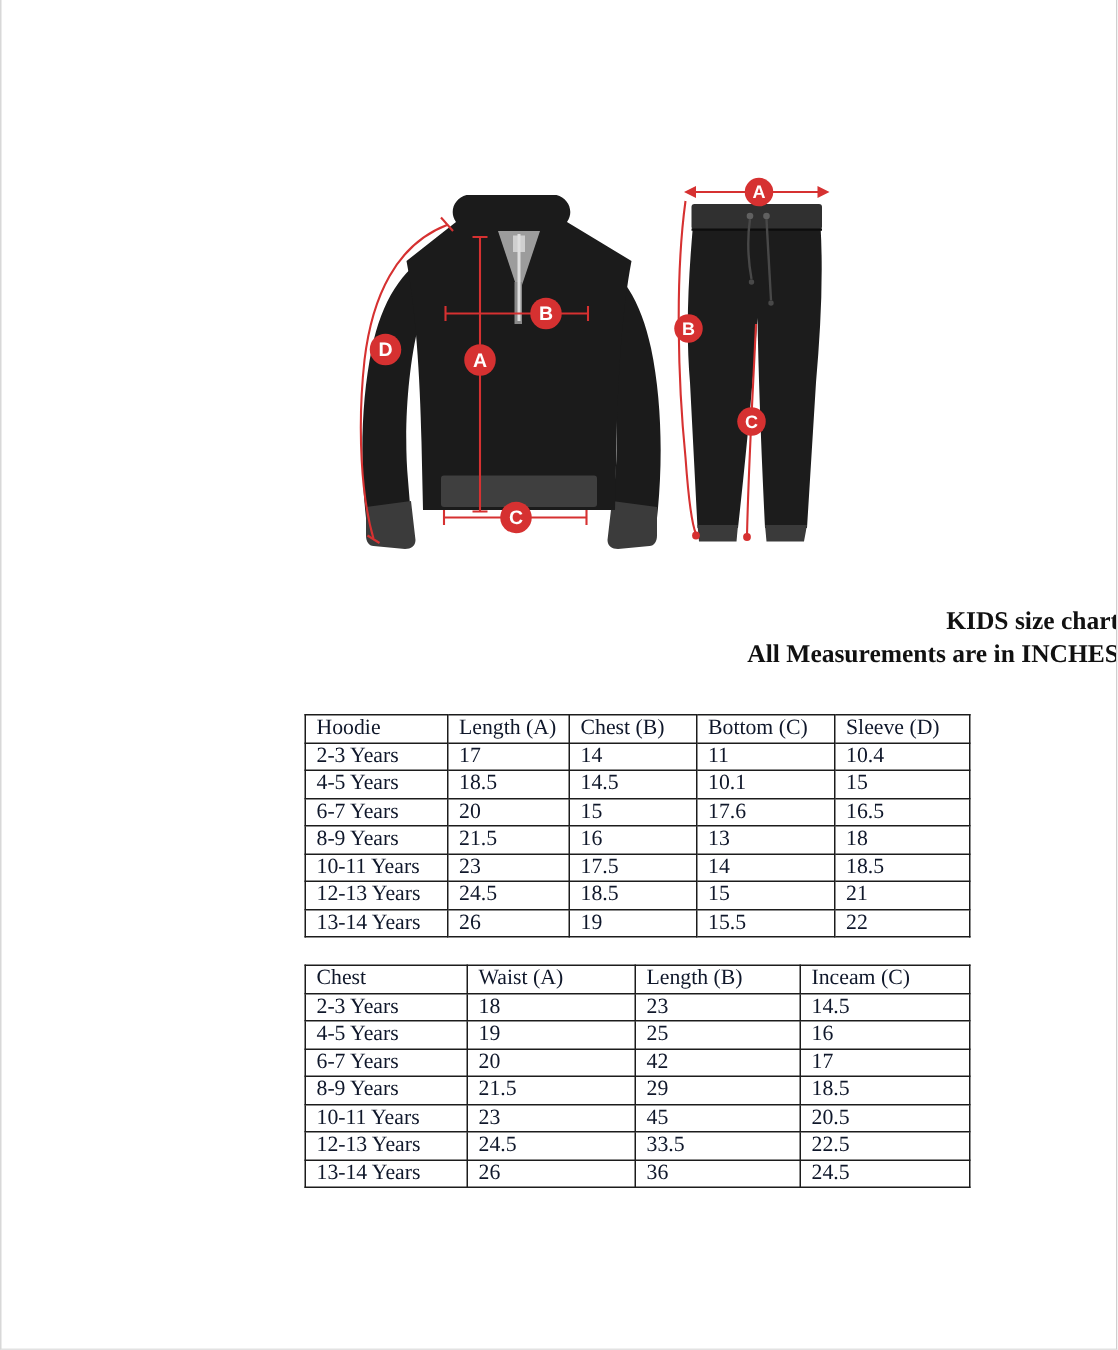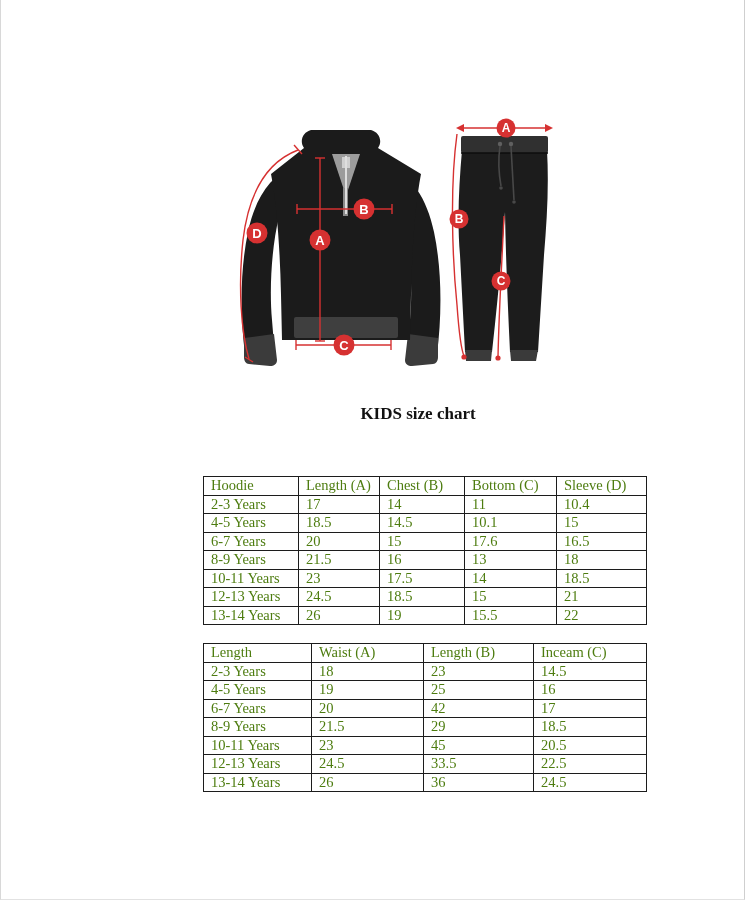--- a/index.html
+++ b/index.html
@@ -23,7 +23,7 @@
   }
   #title-block{
     position:absolute;left:89px;top:403px;width:656px;
-    text-align:center;color:#111;
+    text-align:right;color:#111;
     font-size:17px;font-weight:600;line-height:22px;
     font-family:"Liberation Serif", serif;
   }

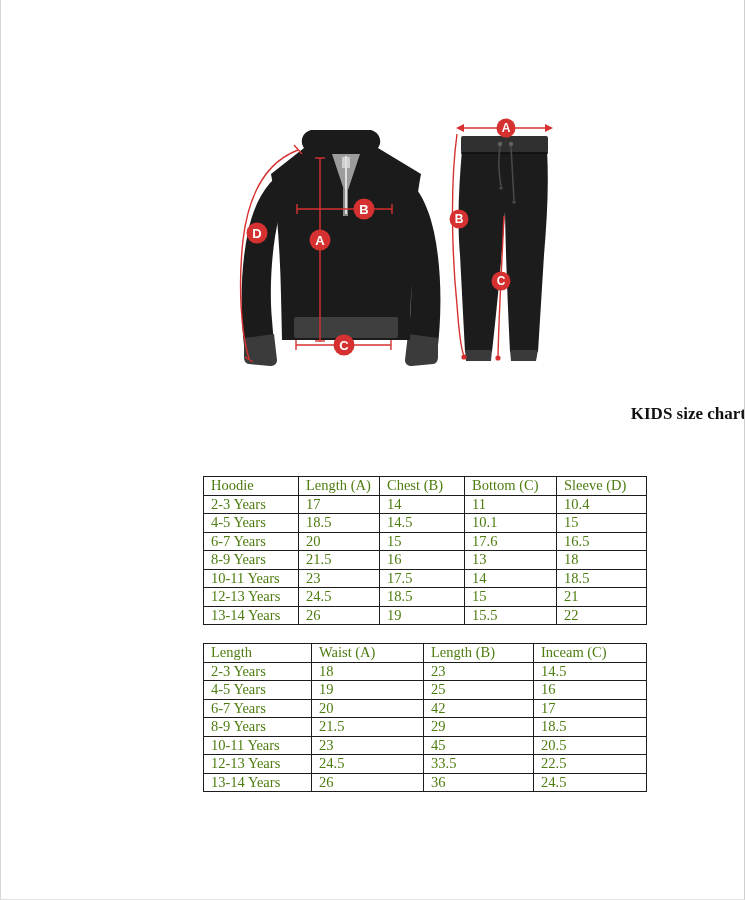--- a/index.html
+++ b/index.html
@@ -128,6 +128,7 @@
 
   <div id="title-block">
     <div>KIDS size chart</div>
+    <div>All Measurements are in INCHES</div>
   </div>
 
   <table id="hoodie-table" class="size-table">

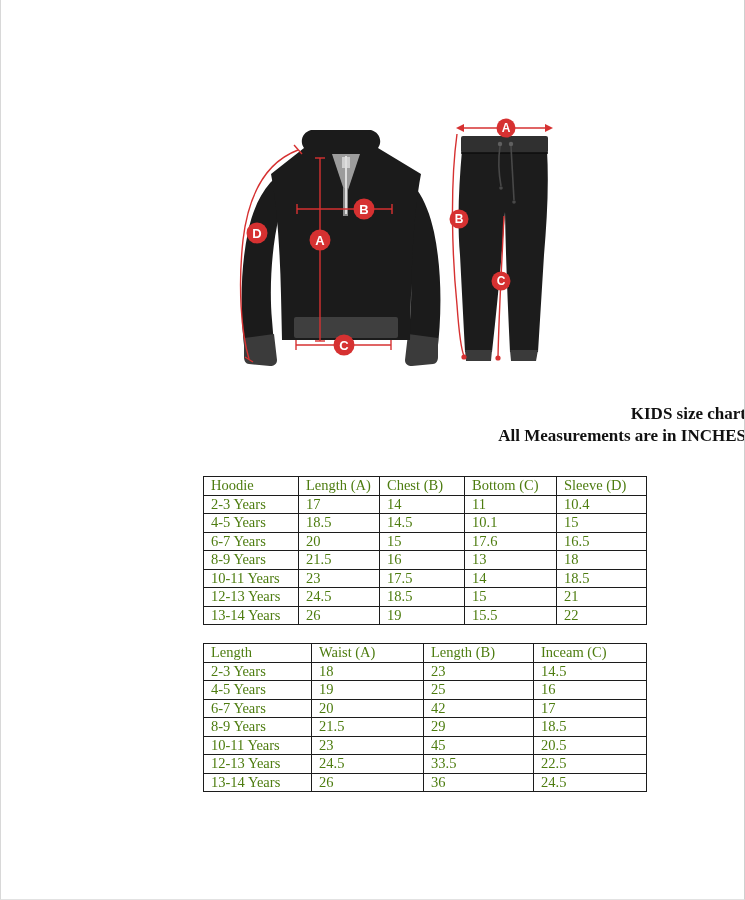--- a/index.html
+++ b/index.html
@@ -32,7 +32,7 @@
     border-collapse:collapse;table-layout:fixed;
     width:443px;
     font-family:"Liberation Serif", serif;
-    font-size:14.5px;color:#4d7c0f;
+    font-size:14.5px;color:#0f172a;
   }
   .size-table th,.size-table td{
     border:1.5px solid #1c1c1c;

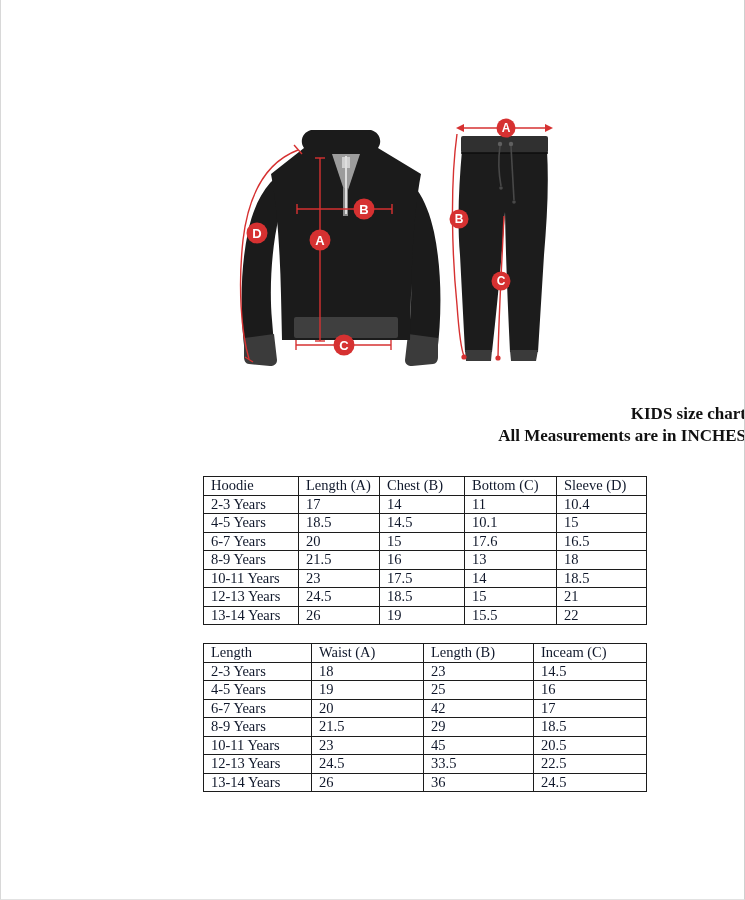--- a/index.html
+++ b/index.html
@@ -210,7 +210,7 @@
       </colgroup>
       <thead>
         <tr>
-          <th>Length</th>
+          <th>Chest</th>
           <th>Waist (A)</th>
           <th>Length (B)</th>
           <th>Inceam (C)</th>

